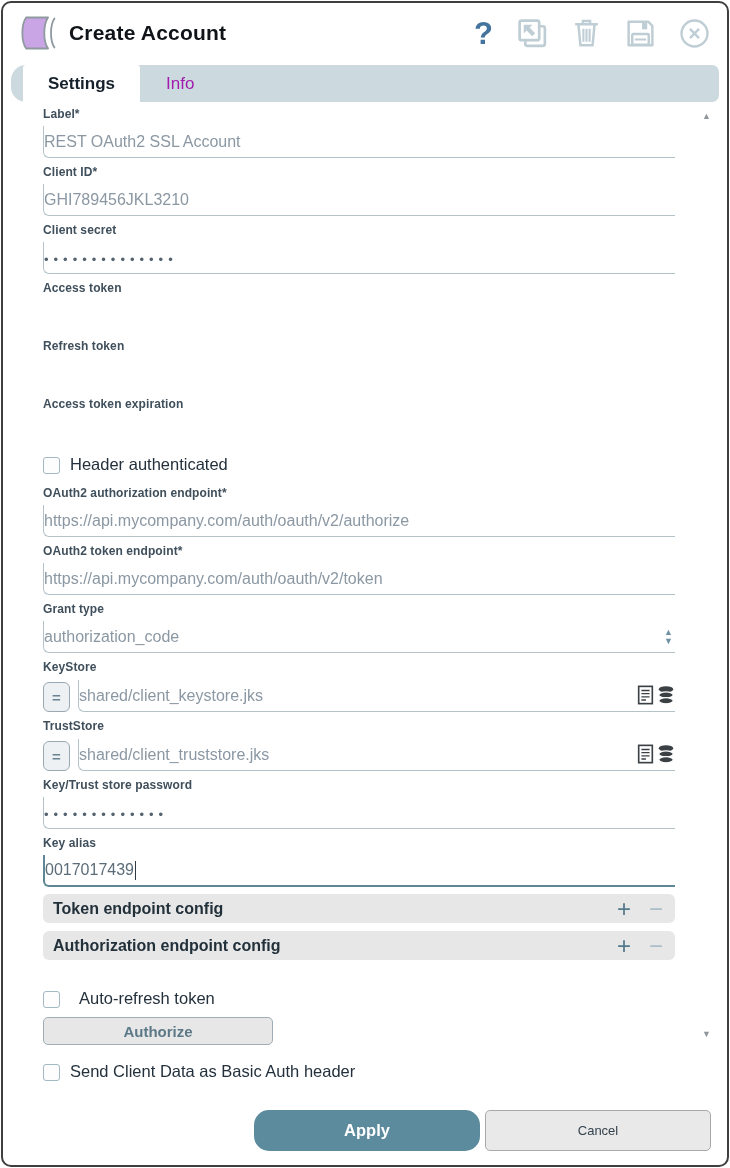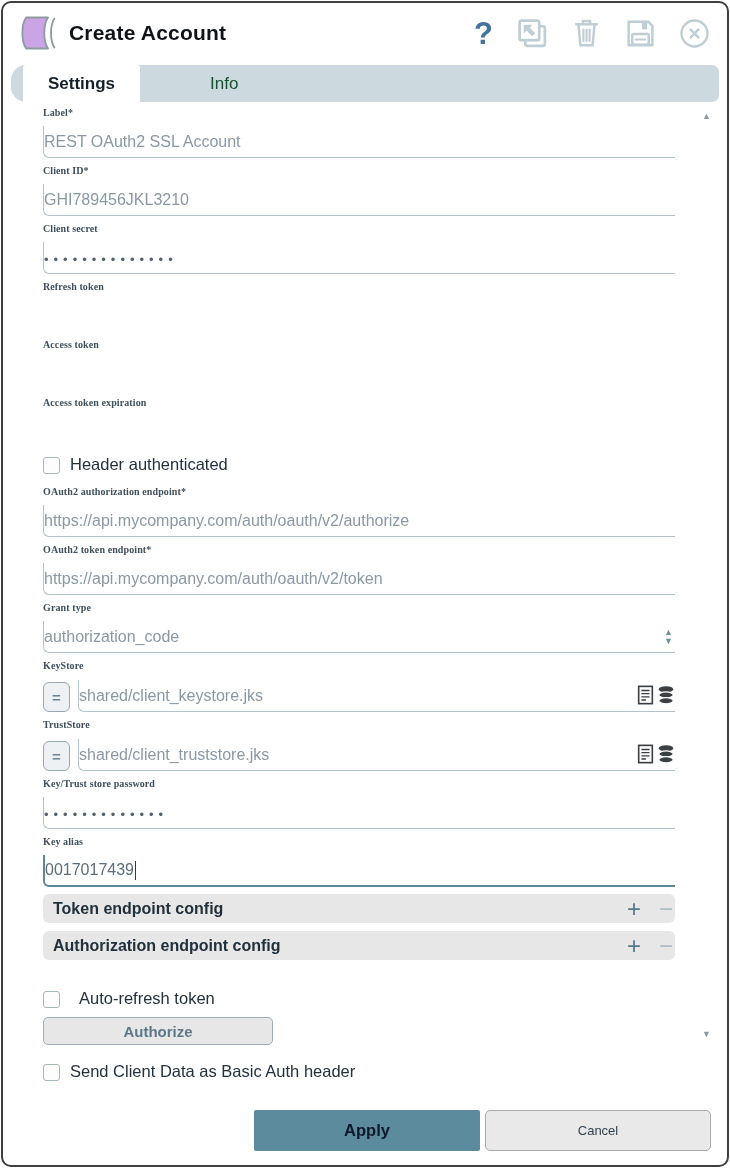--- a/index.html
+++ b/index.html
@@ -18,7 +18,7 @@
 
   
   .tabbar { margin:2px 8px 0 8px; height:37px; background:#ccd9de; border-radius:15px 7px 7px 15px;
-            display:flex; align-items:stretch; padding-left:12px;gap:44px; }
+            display:flex; align-items:stretch; padding-left:12px; }
   .tab-active { background:#fff; border-radius:3px 3px 0 0; padding:0 25px; display:flex; align-items:center;
                 font-size:17px; font-weight:bold; color:#15202b; cursor:pointer; }
   .tab-idle { padding:0 26px; display:flex; align-items:center; font-size:17px; color:#14532d; cursor:pointer; }

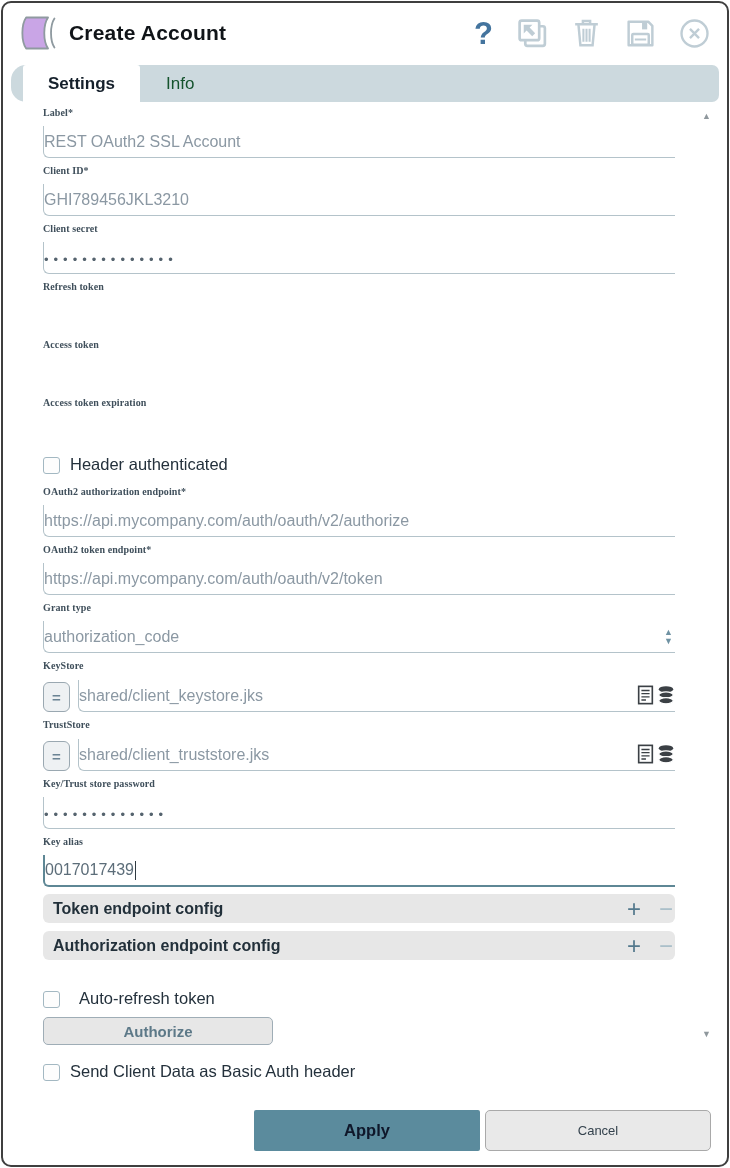--- a/index.html
+++ b/index.html
@@ -21,7 +21,7 @@
             display:flex; align-items:stretch; padding-left:12px; }
   .tab-active { background:#fff; border-radius:3px 3px 0 0; padding:0 25px; display:flex; align-items:center;
                 font-size:17px; font-weight:bold; color:#15202b; cursor:pointer; }
-  .tab-idle { padding:0 26px; display:flex; align-items:center; font-size:17px; color:#14532d; cursor:pointer; }
+  .tab-idle { padding:0 26px; display:flex; align-items:center; font-size:17px; color:#a21caf; cursor:pointer; }
 
   
   .content { position:absolute; left:40px; top:104px; width:632px; }

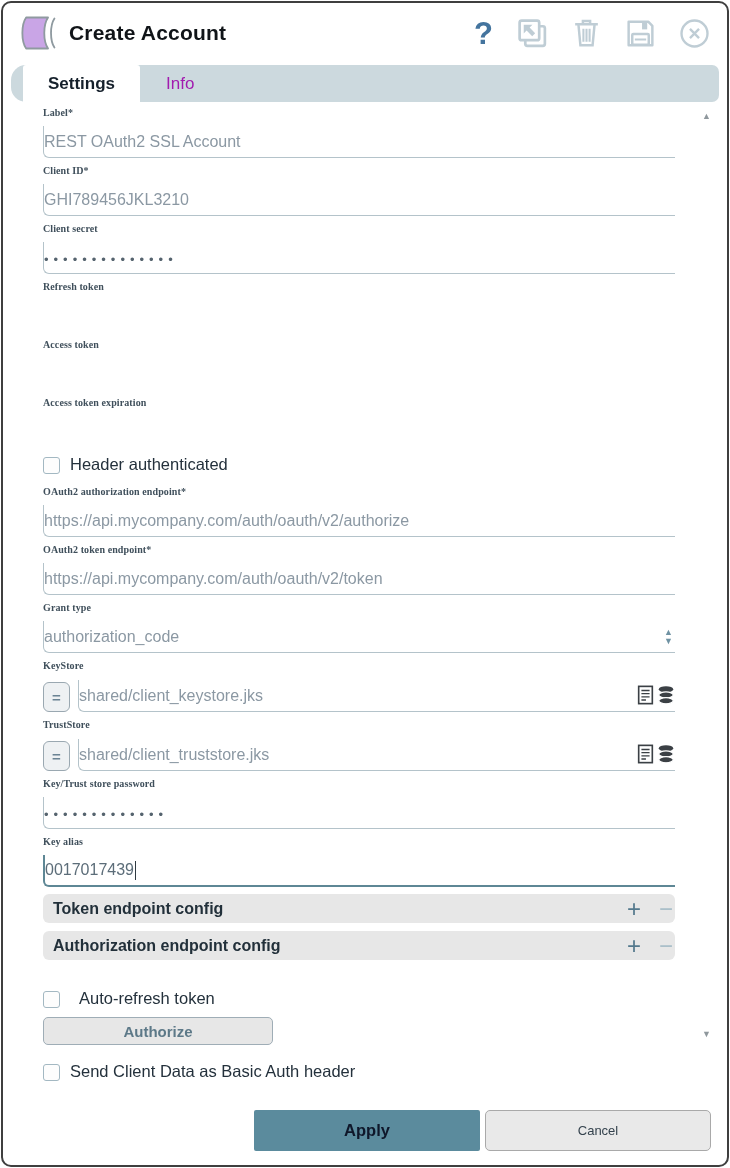--- a/index.html
+++ b/index.html
@@ -26,7 +26,7 @@
   
   .content { position:absolute; left:40px; top:104px; width:632px; }
   .field { margin-bottom:7px; }
-  .flabel { height:18px; font-size:10px; font-weight:bold; color:#3f4f5b; letter-spacing:.1px;font-family:Liberation Serif, serif; }
+  .flabel { height:18px; font-size:12px; font-weight:bold; color:#3f4f5b; letter-spacing:.1px; }
   .tinput, .tbox { margin-top:1px; height:32px; width:100%; border:none;
          border-left:1px solid #b4c3ca; border-bottom:1px solid #b4c3ca; border-bottom-left-radius:6px;
          font-size:16px; color:#8b98a3; background:#fff; outline:none;

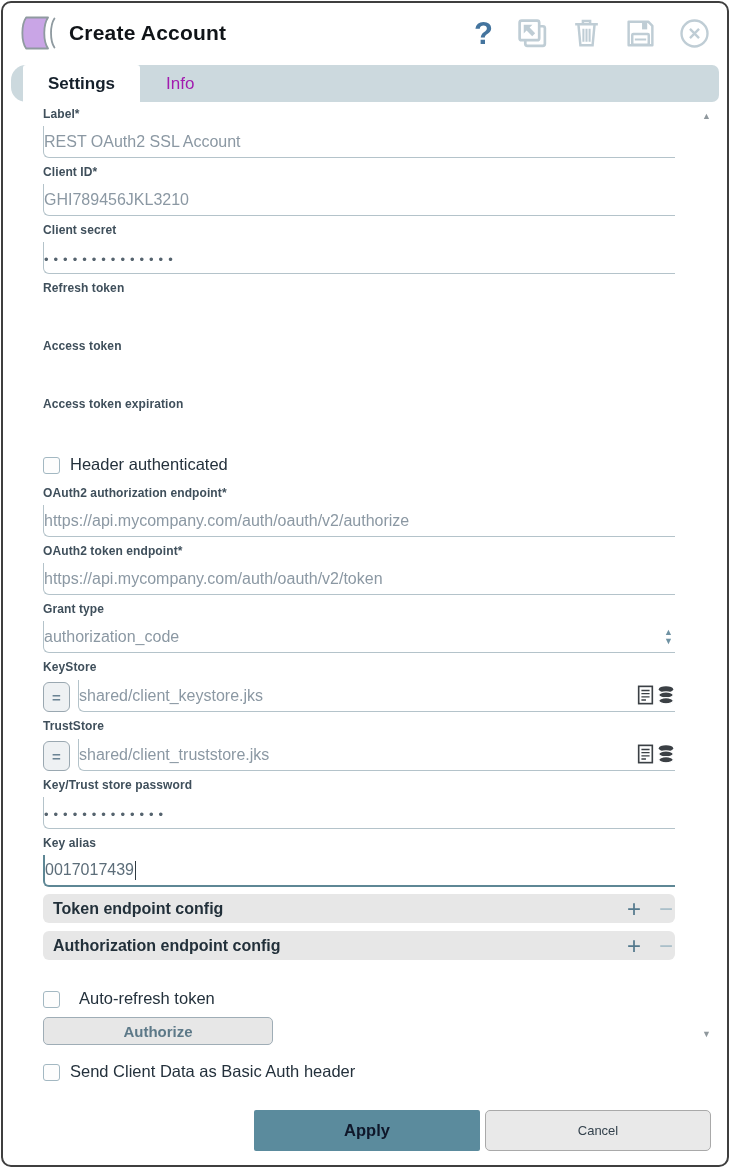--- a/index.html
+++ b/index.html
@@ -159,12 +159,12 @@
     </div>
 
     <div class="field">
+      <div class="flabel">Access token</div>
+      <div class="blank"></div>
+    </div>
+
+    <div class="field">
       <div class="flabel">Refresh token</div>
-      <div class="blank"></div>
-    </div>
-
-    <div class="field">
-      <div class="flabel">Access token</div>
       <div class="blank"></div>
     </div>
 

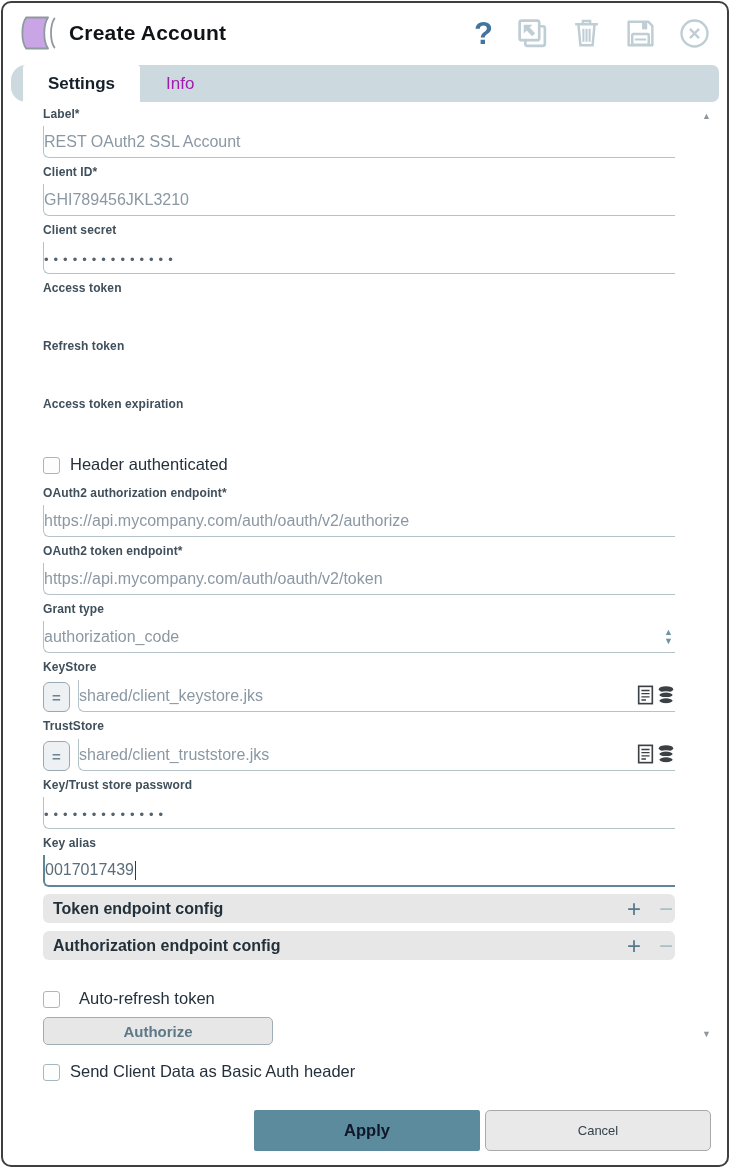--- a/index.html
+++ b/index.html
@@ -54,7 +54,7 @@
 
   
   .secbar { height:29px; background:#e7e7e7; border-radius:6px; display:flex; align-items:center;
-            padding:0 0 0 10px; margin-bottom:8px; }
+            padding:0 10px 0 10px; margin-bottom:8px; }
   .sectitle { font-size:16px; font-weight:bold; color:#22303a; flex:1; }
   .plus { font-size:24px; font-weight:400; color:#54798d; line-height:26px; cursor:pointer; padding:0 2px; }
   .minus { font-size:24px; font-weight:400; color:#a9bec8; line-height:26px; cursor:pointer; margin-left:14px; padding:0 2px; }

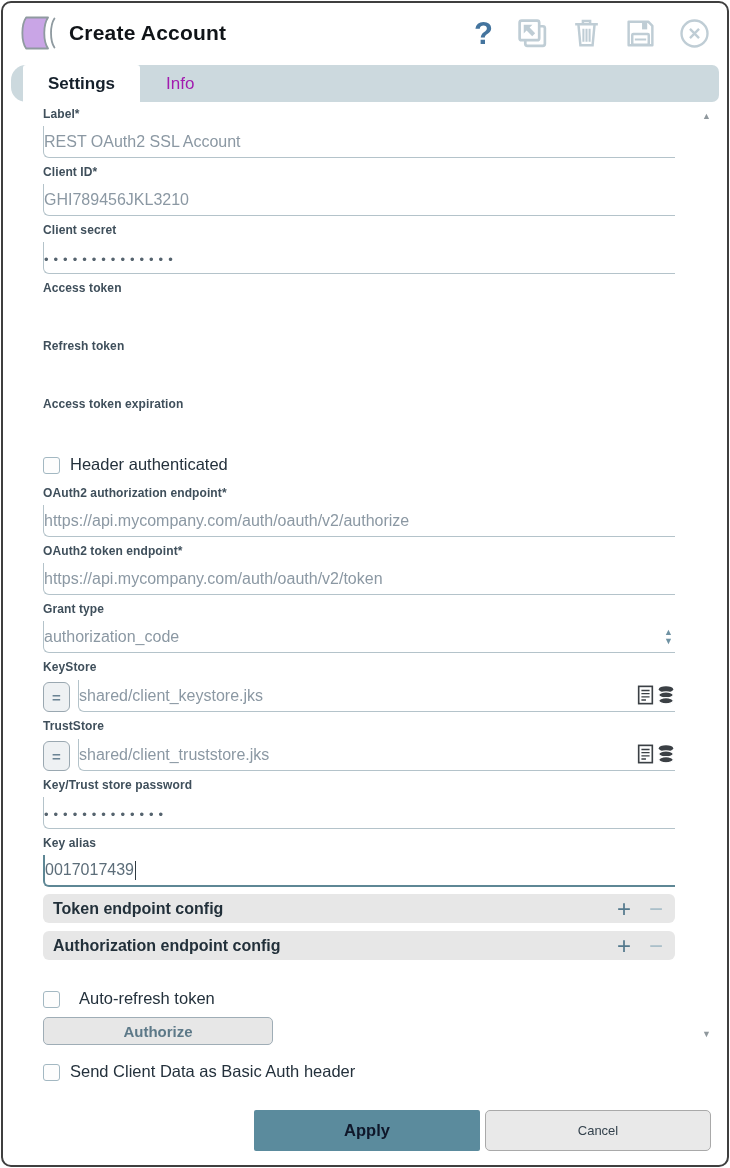--- a/index.html
+++ b/index.html
@@ -72,8 +72,8 @@
   .row-sendclient { margin-top:17px; }
 
   .footer { position:absolute; right:16px; bottom:14px; display:flex; gap:5px; }
-  .applybtn { width:226px; height:41px; background:#5b8b9d; border:none; border-radius:2px;
-              color:#0f172a; font-size:16.5px; font-weight:bold; cursor:pointer;
+  .applybtn { width:226px; height:41px; background:#5b8b9d; border:none; border-radius:15px;
+              color:#ffffff; font-size:16.5px; font-weight:bold; cursor:pointer;
               font-family:"Liberation Sans","DejaVu Sans",sans-serif; }
   .cancelbtn { width:226px; height:41px; background:#e9e9e9; border:1.5px solid #a9a9a9; border-radius:5px;
                color:#34424d; font-size:13px; cursor:pointer;

